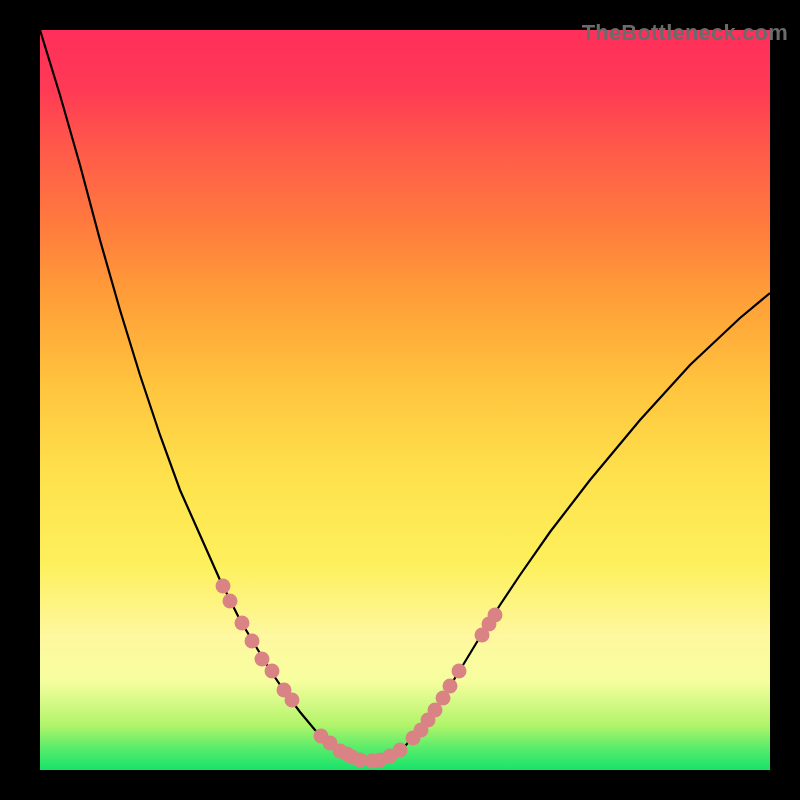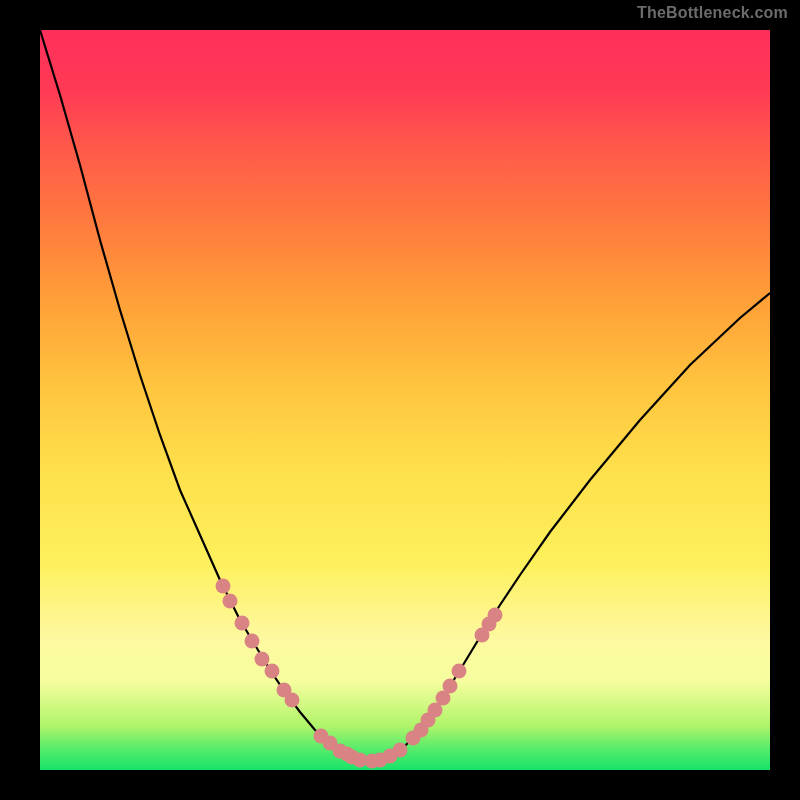--- a/index.html
+++ b/index.html
@@ -52,10 +52,10 @@
   }
   .watermark {
     position: absolute;
-    top: 4px;
+    top: 20px;
     right: 12px;
     color: #6b6b6b;
-    font-size: 16px;
+    font-size: 22px;
     font-weight: 600;
     letter-spacing: 0.2px;
     z-index: 10;

